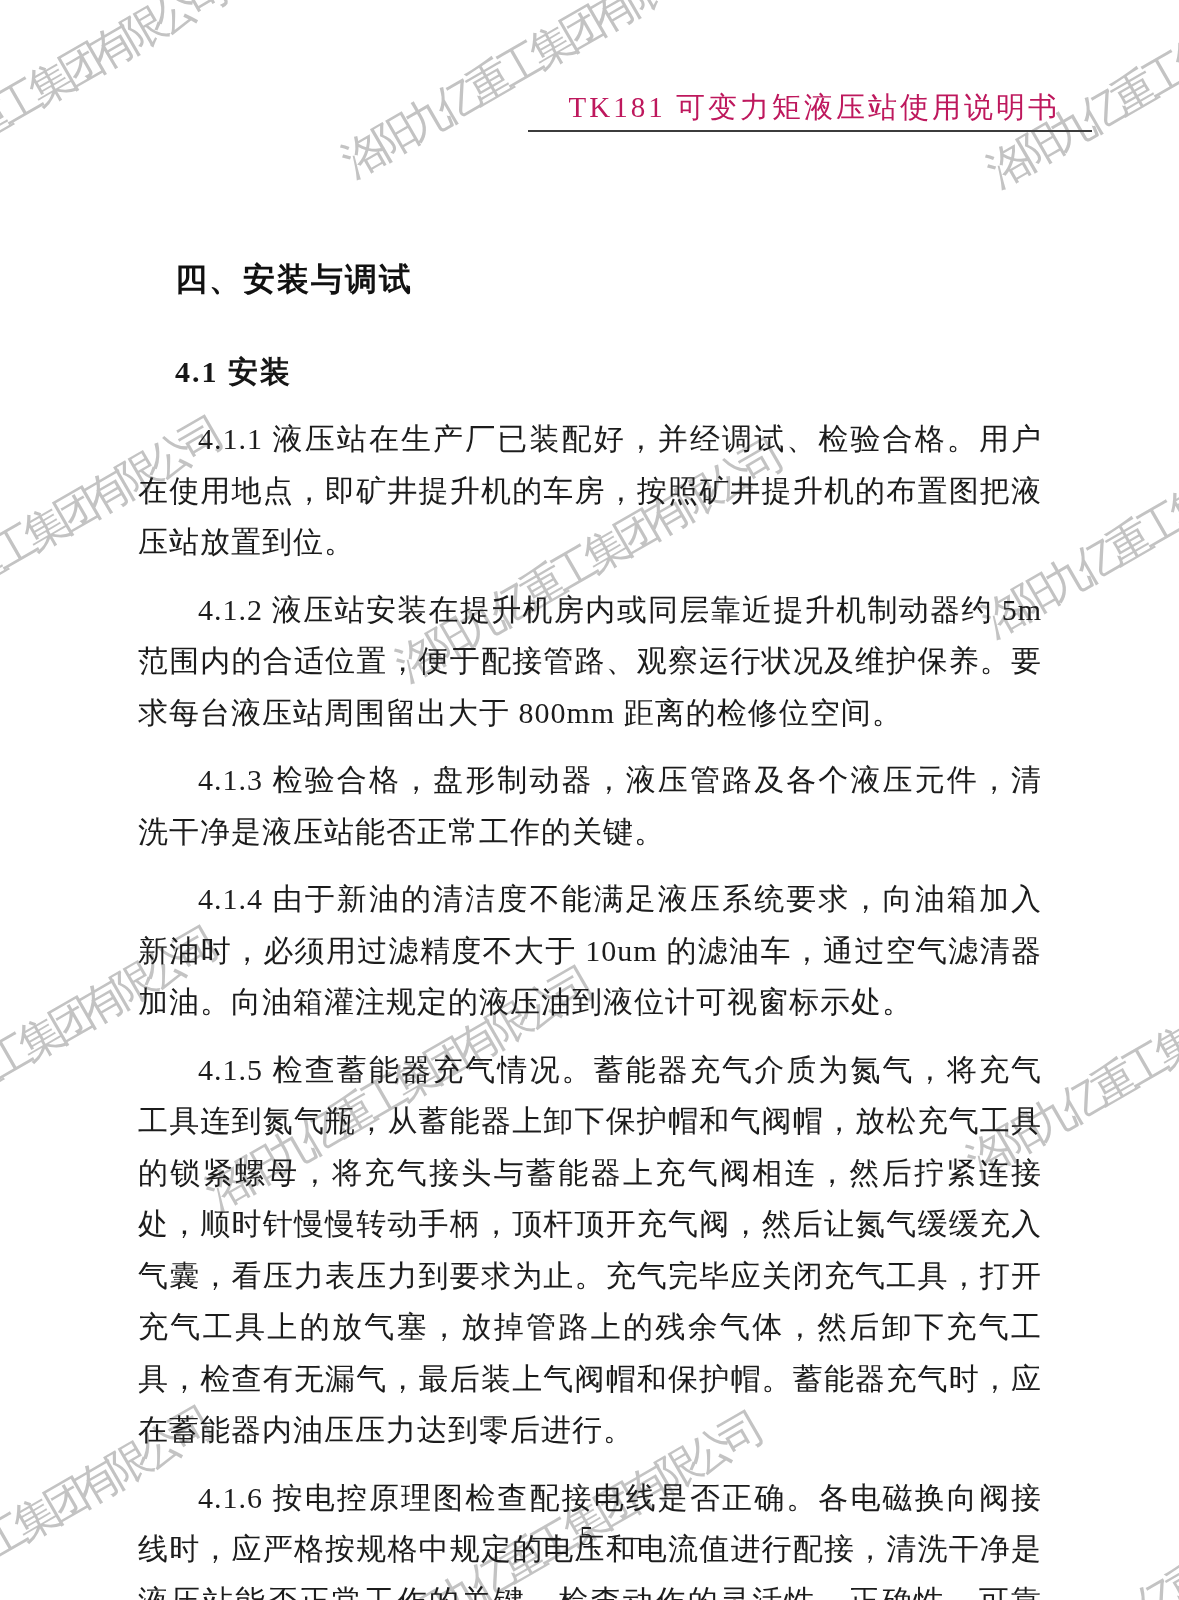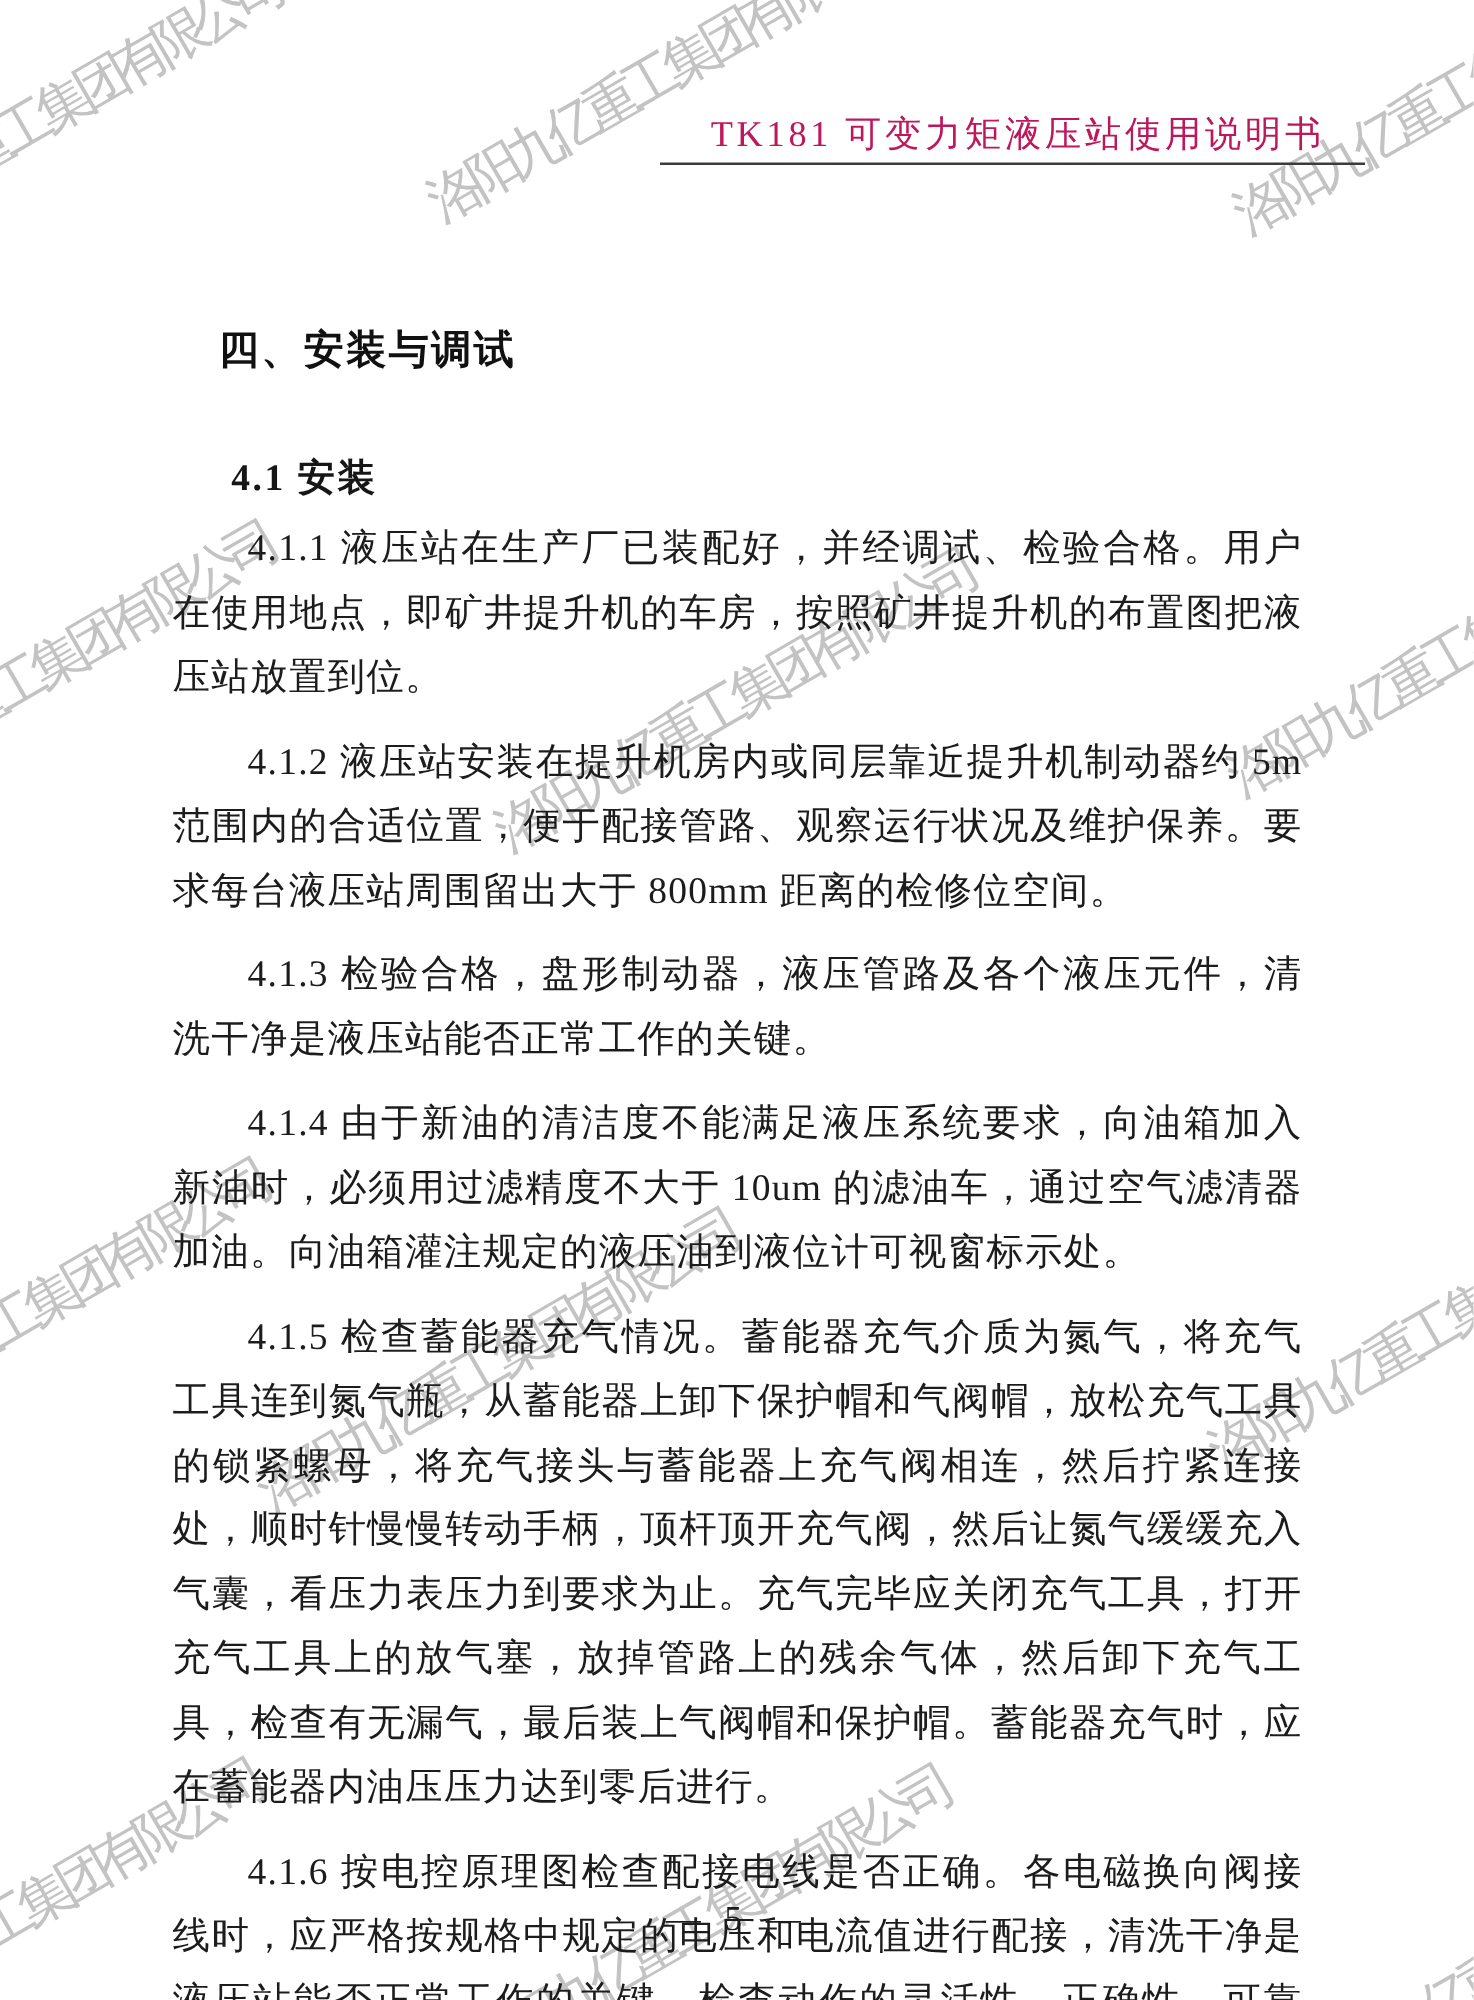--- a/index.html
+++ b/index.html
@@ -57,7 +57,7 @@
   .subsec-heading {
     position:absolute;
     left:53px; top:352px;
-    margin:10px;
+    margin:0;
     font-size:30px; font-weight:600;
     color:#161616;
     letter-spacing:2px;

